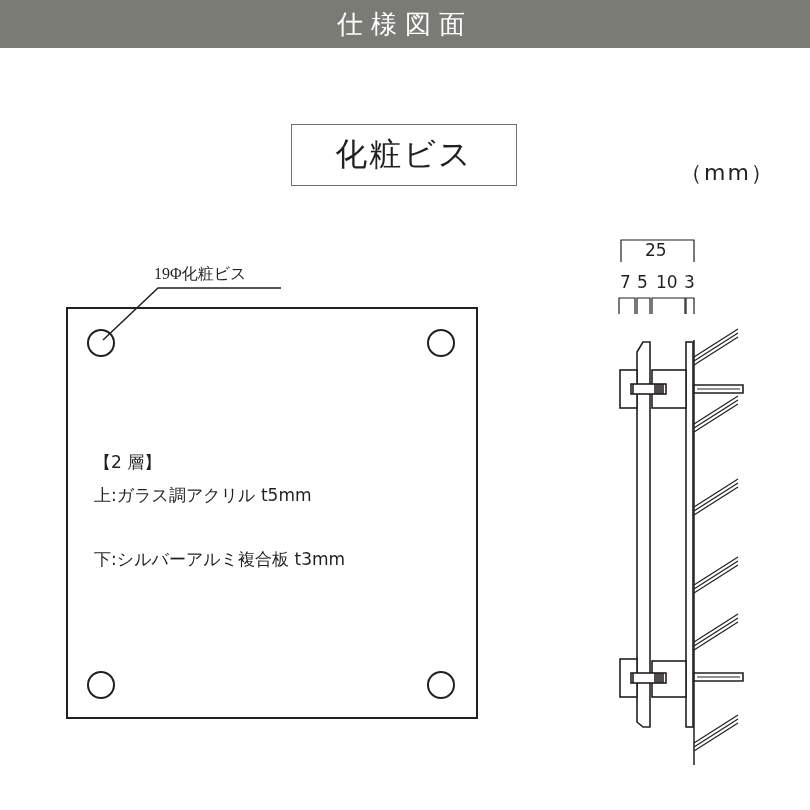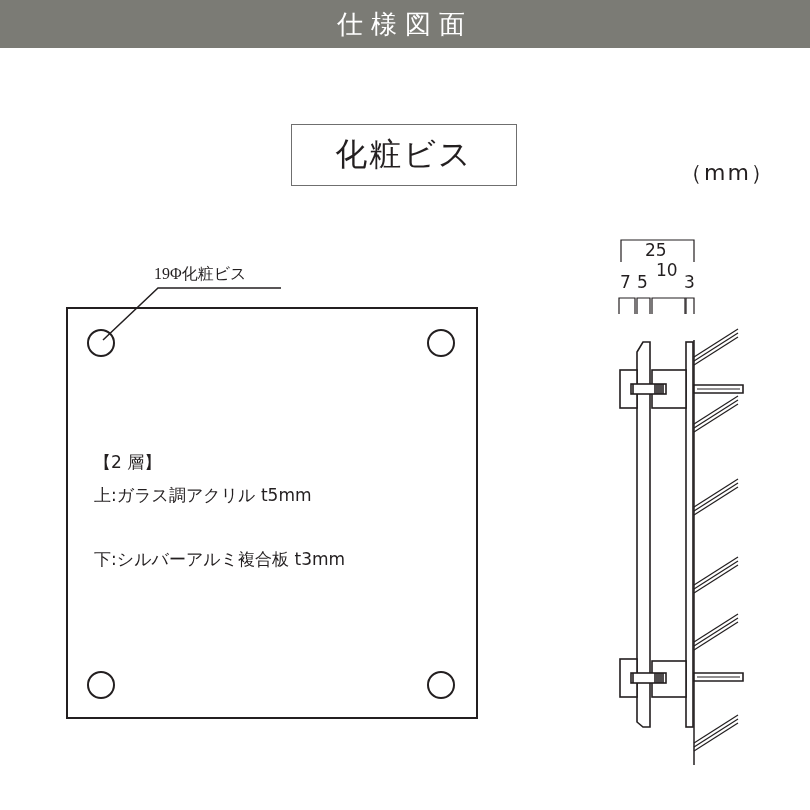--- a/index.html
+++ b/index.html
@@ -115,7 +115,7 @@
 <div class="dim" style="left:645px;top:216px;margin-top:24px;">25</div>
 <div class="dim" style="left:620px;top:272px;">7</div>
 <div class="dim" style="left:637px;top:272px;">5</div>
-<div class="dim" style="left:656px;top:260px;">10</div>
+<div class="dim" style="left:656px;top:272px;">10</div>
 <div class="dim" style="left:684px;top:272px;">3</div>
 
 <div class="callout">19Φ化粧ビス</div>

